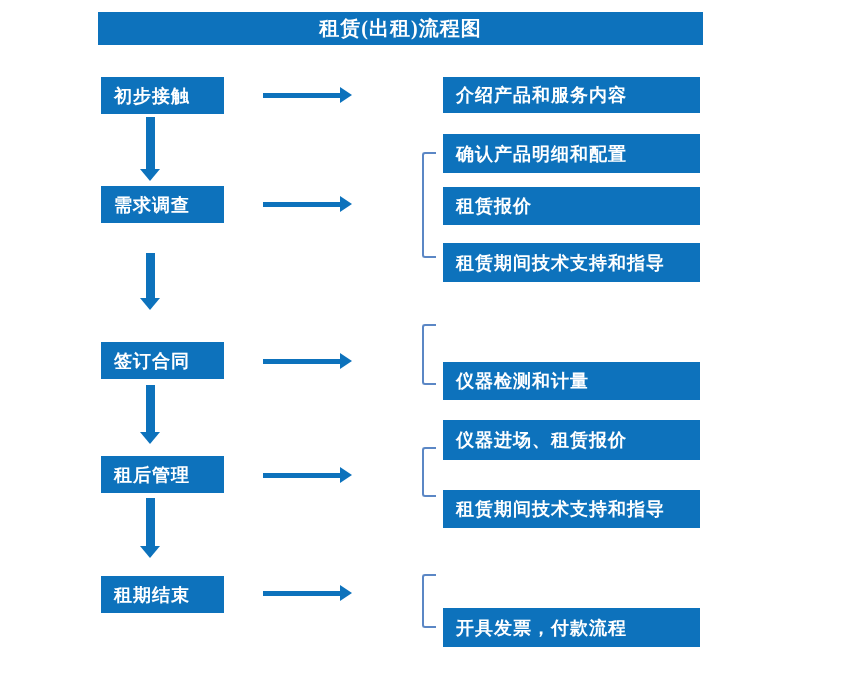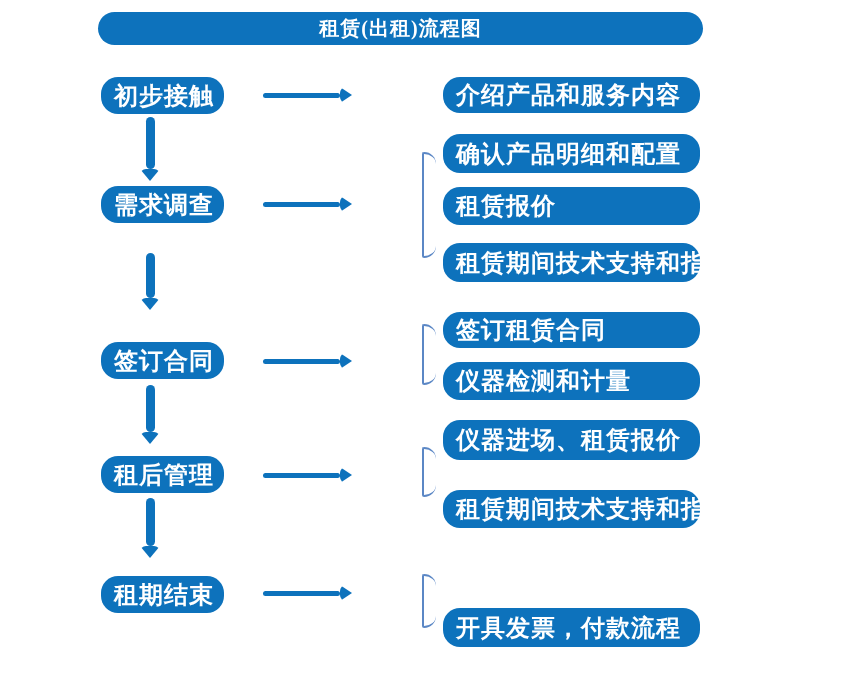--- a/index.html
+++ b/index.html
@@ -8,7 +8,7 @@
     --background: #ffffff;
     --text: #ffffff;
   }
-  * { margin: 0; padding: 0; box-sizing: border-box; border-radius: 17px; }
+  * { margin: 0; padding: 0; box-sizing: border-box; }
   body {
     font-family: "Liberation Serif", "DejaVu Serif", serif;
     background: #fff;

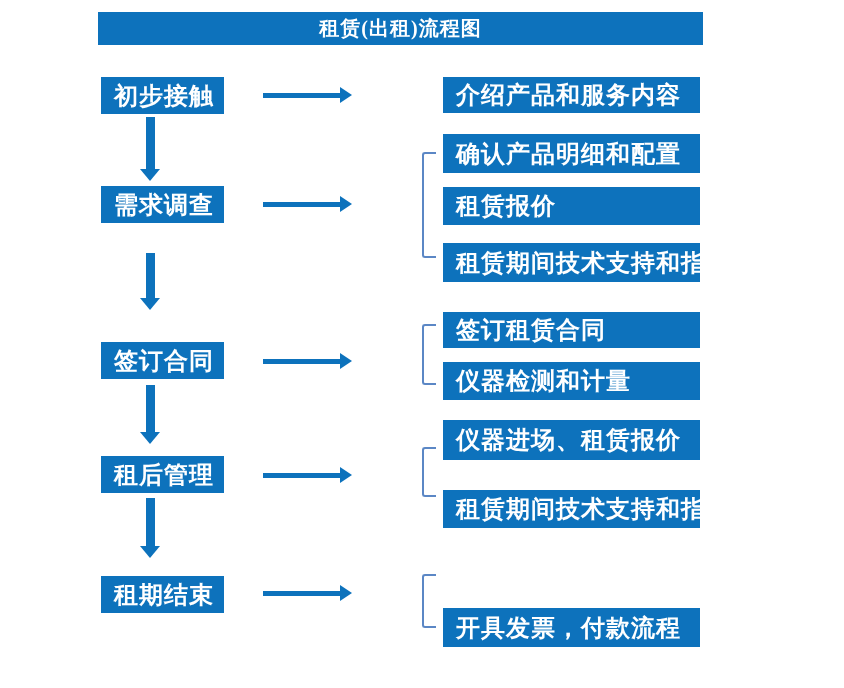--- a/index.html
+++ b/index.html
@@ -33,7 +33,7 @@
     position: absolute;
     background: var(--primary);
     color: var(--text);
-    font-size: 24px; font-weight: bold;
+    font-size: 18px; font-weight: bold;
     display: flex; align-items: center;
     padding-left: 13px;
     white-space: nowrap;

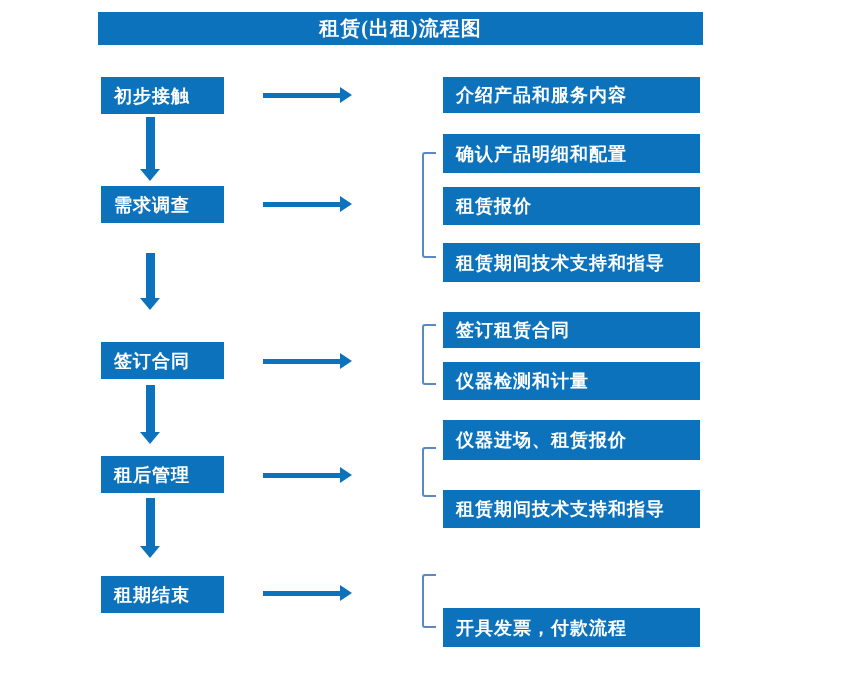--- a/index.html
+++ b/index.html
@@ -140,7 +140,6 @@
   <div class="box detail-box" style="top:187px; height:38px;">租赁报价</div>
   <div class="box detail-box" style="top:243px; height:39px;">租赁期间技术支持和指导</div>
 
-  <div class="box detail-box" style="top:312px; height:36px;">签订租赁合同</div>
   <div class="box detail-box" style="top:362px; height:38px;">仪器检测和计量</div>
 
   <div class="box detail-box" style="top:420px; height:40px;">仪器进场、租赁报价</div>

